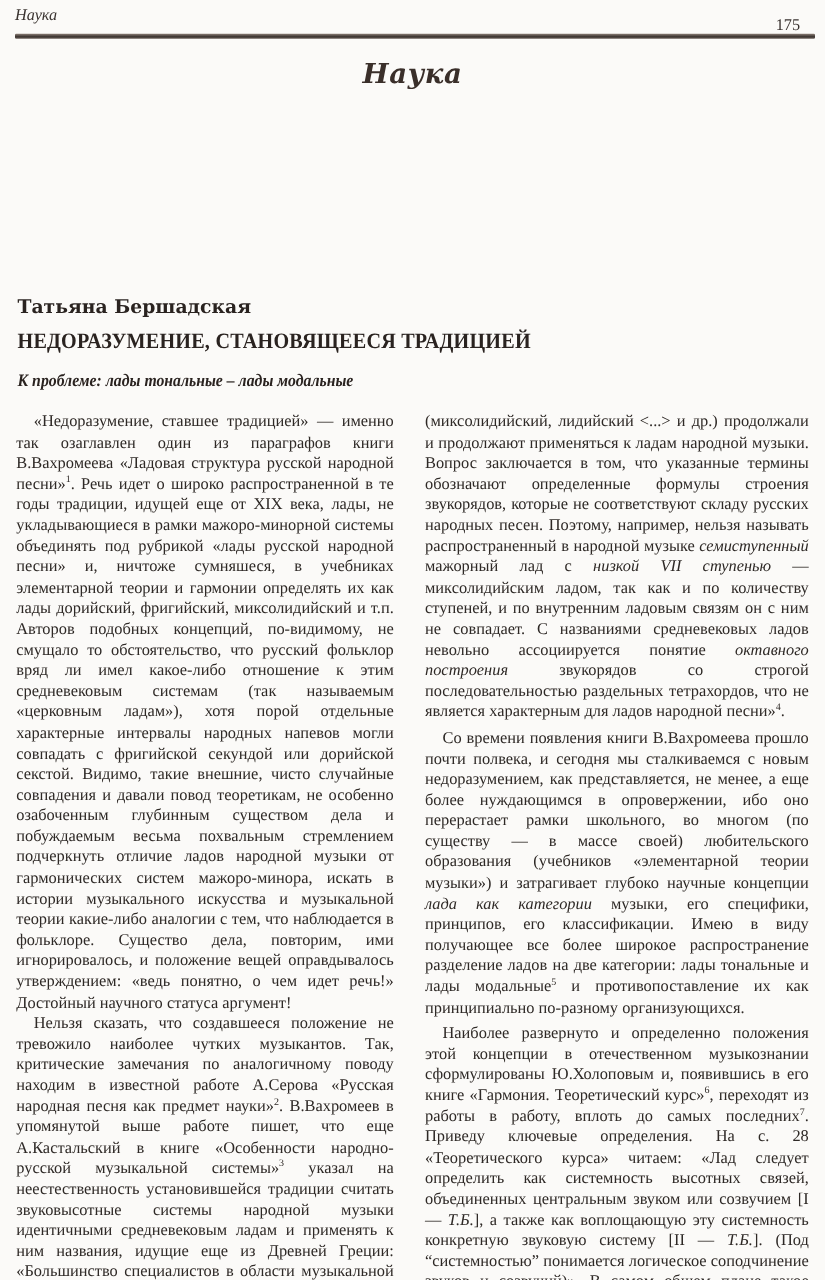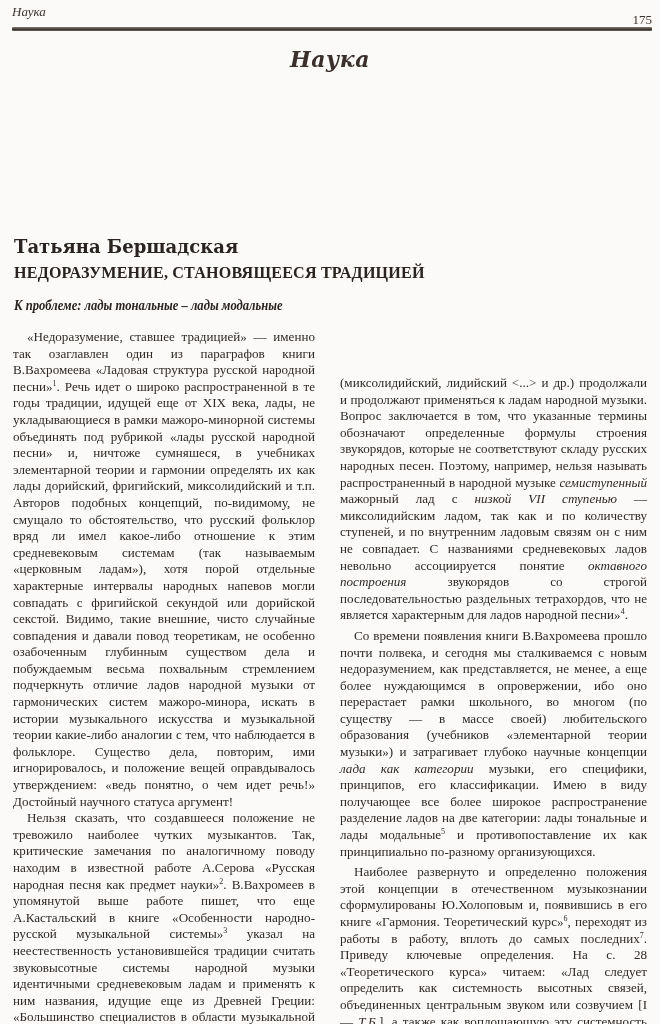--- a/index.html
+++ b/index.html
@@ -18,7 +18,7 @@
     font-style: italic; font-size: 13px; color: #3a3330;
   }
   .rh-page {
-    position: absolute; right: 0; top: 8px;
+    position: absolute; right: 12px; top: 8px;
     font-size: 13px; color: #3a3330;
   }
   .rh-rule {

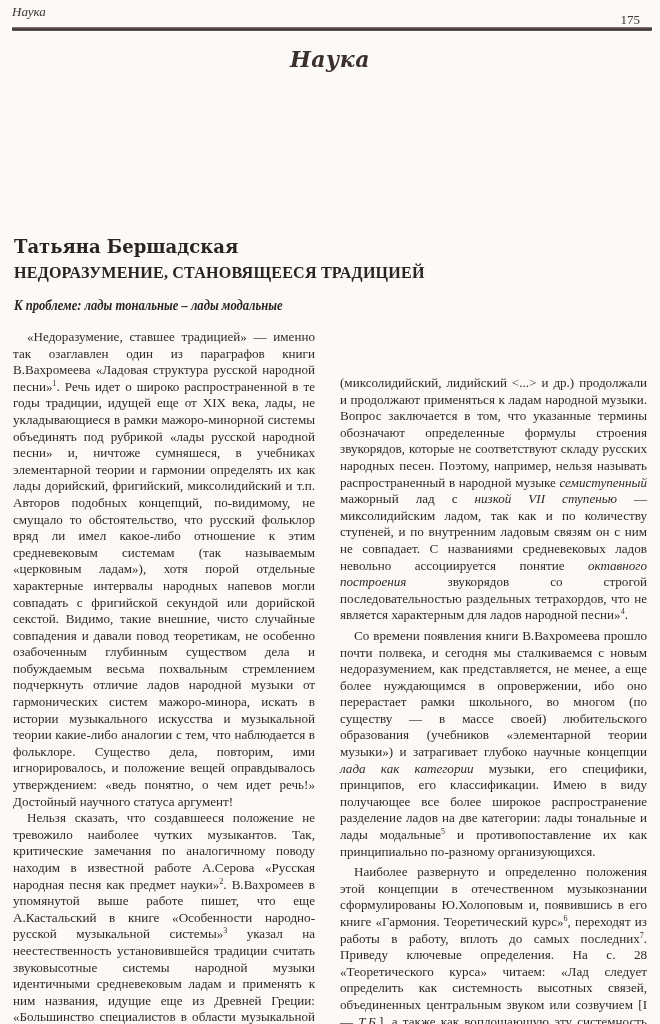--- a/index.html
+++ b/index.html
@@ -35,7 +35,7 @@
   .author {
     position: absolute; left: 14px; top: 236px;
     font-family: "DejaVu Serif", serif; font-weight: bold;
-    font-size: 18px; color: #2a2320;
+    font-size: 15px; color: #2a2320;
   }
   .article-title {
     position: absolute; left: 14px; top: 262px;

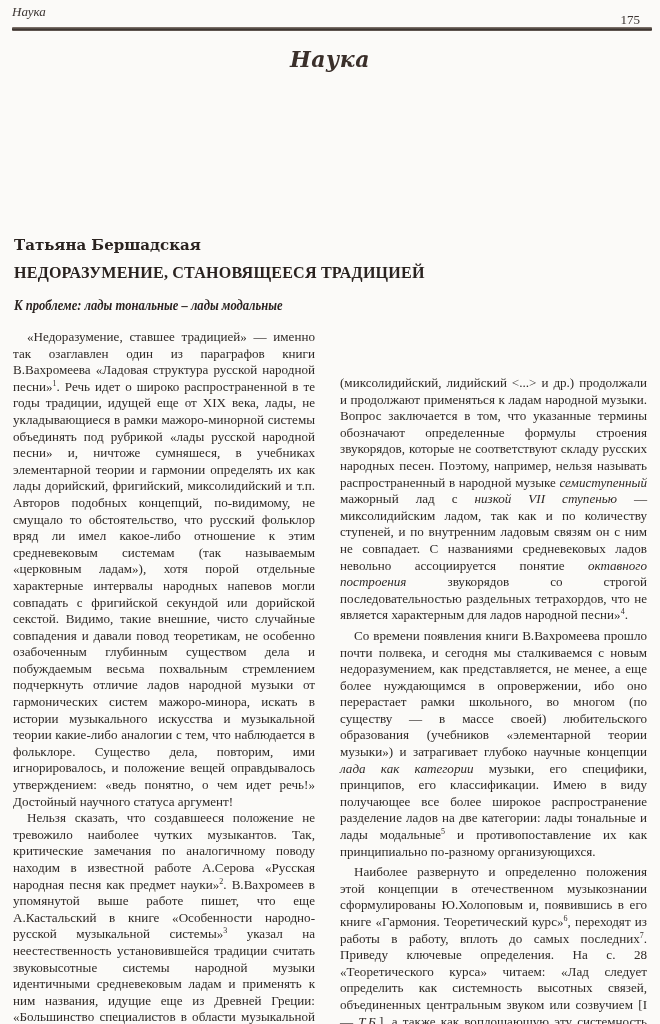--- a/index.html
+++ b/index.html
@@ -58,7 +58,7 @@
   .col.left { left: 13px; width: 302px; }
   .col.right { left: 340px; width: 307px; }
   .col p { margin: 0; text-indent: 14px; }
-  .col p.cont { text-indent: 0; margin-top: 46px; }
+  .col p.cont { text-indent: 0; }
   .col p.gap { margin-top: 4px; font-family: Liberation Serif, serif; }
   sup { font-size: 8px; line-height: 0; }
   em { font-style: italic; }

